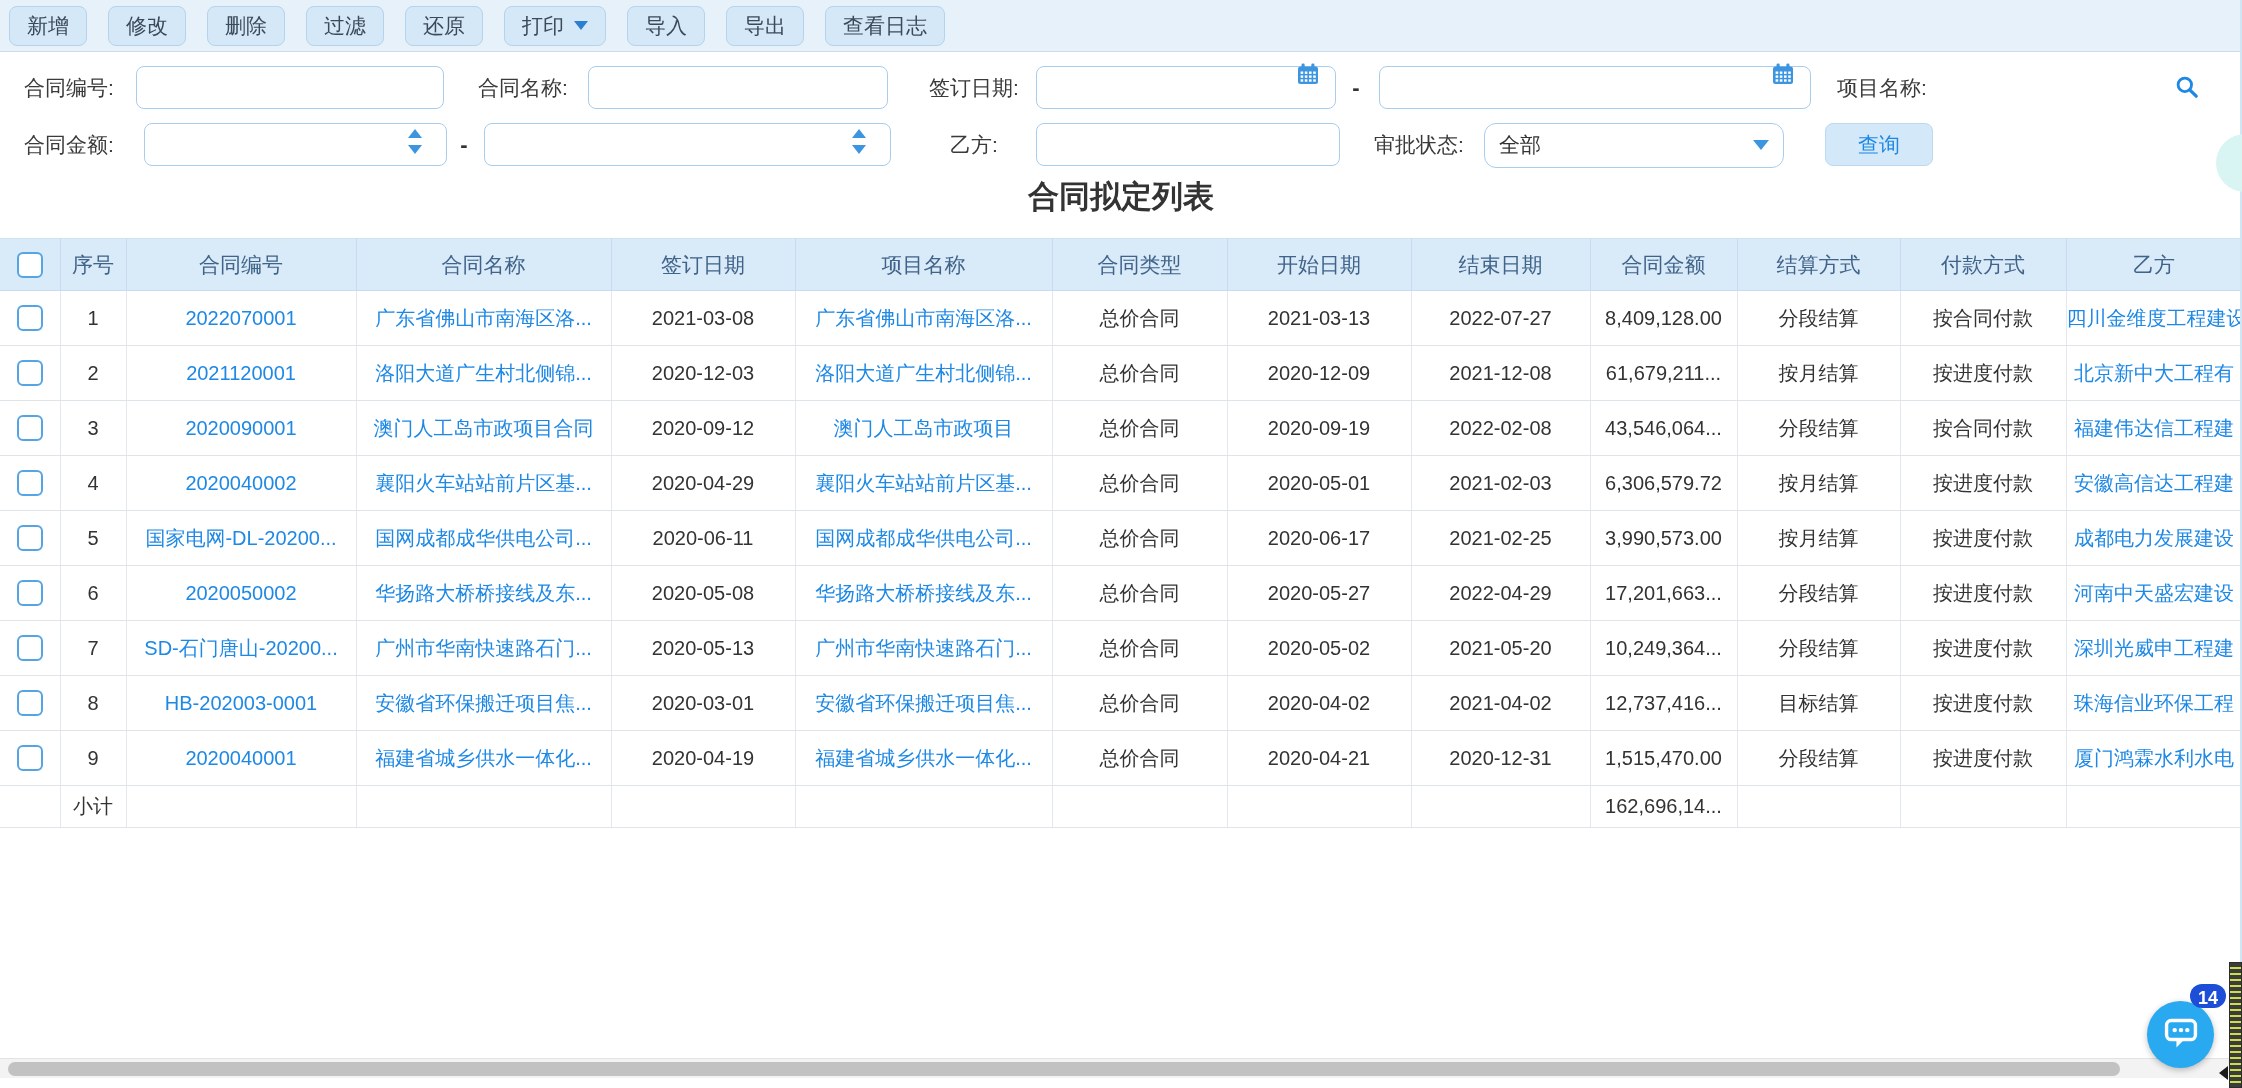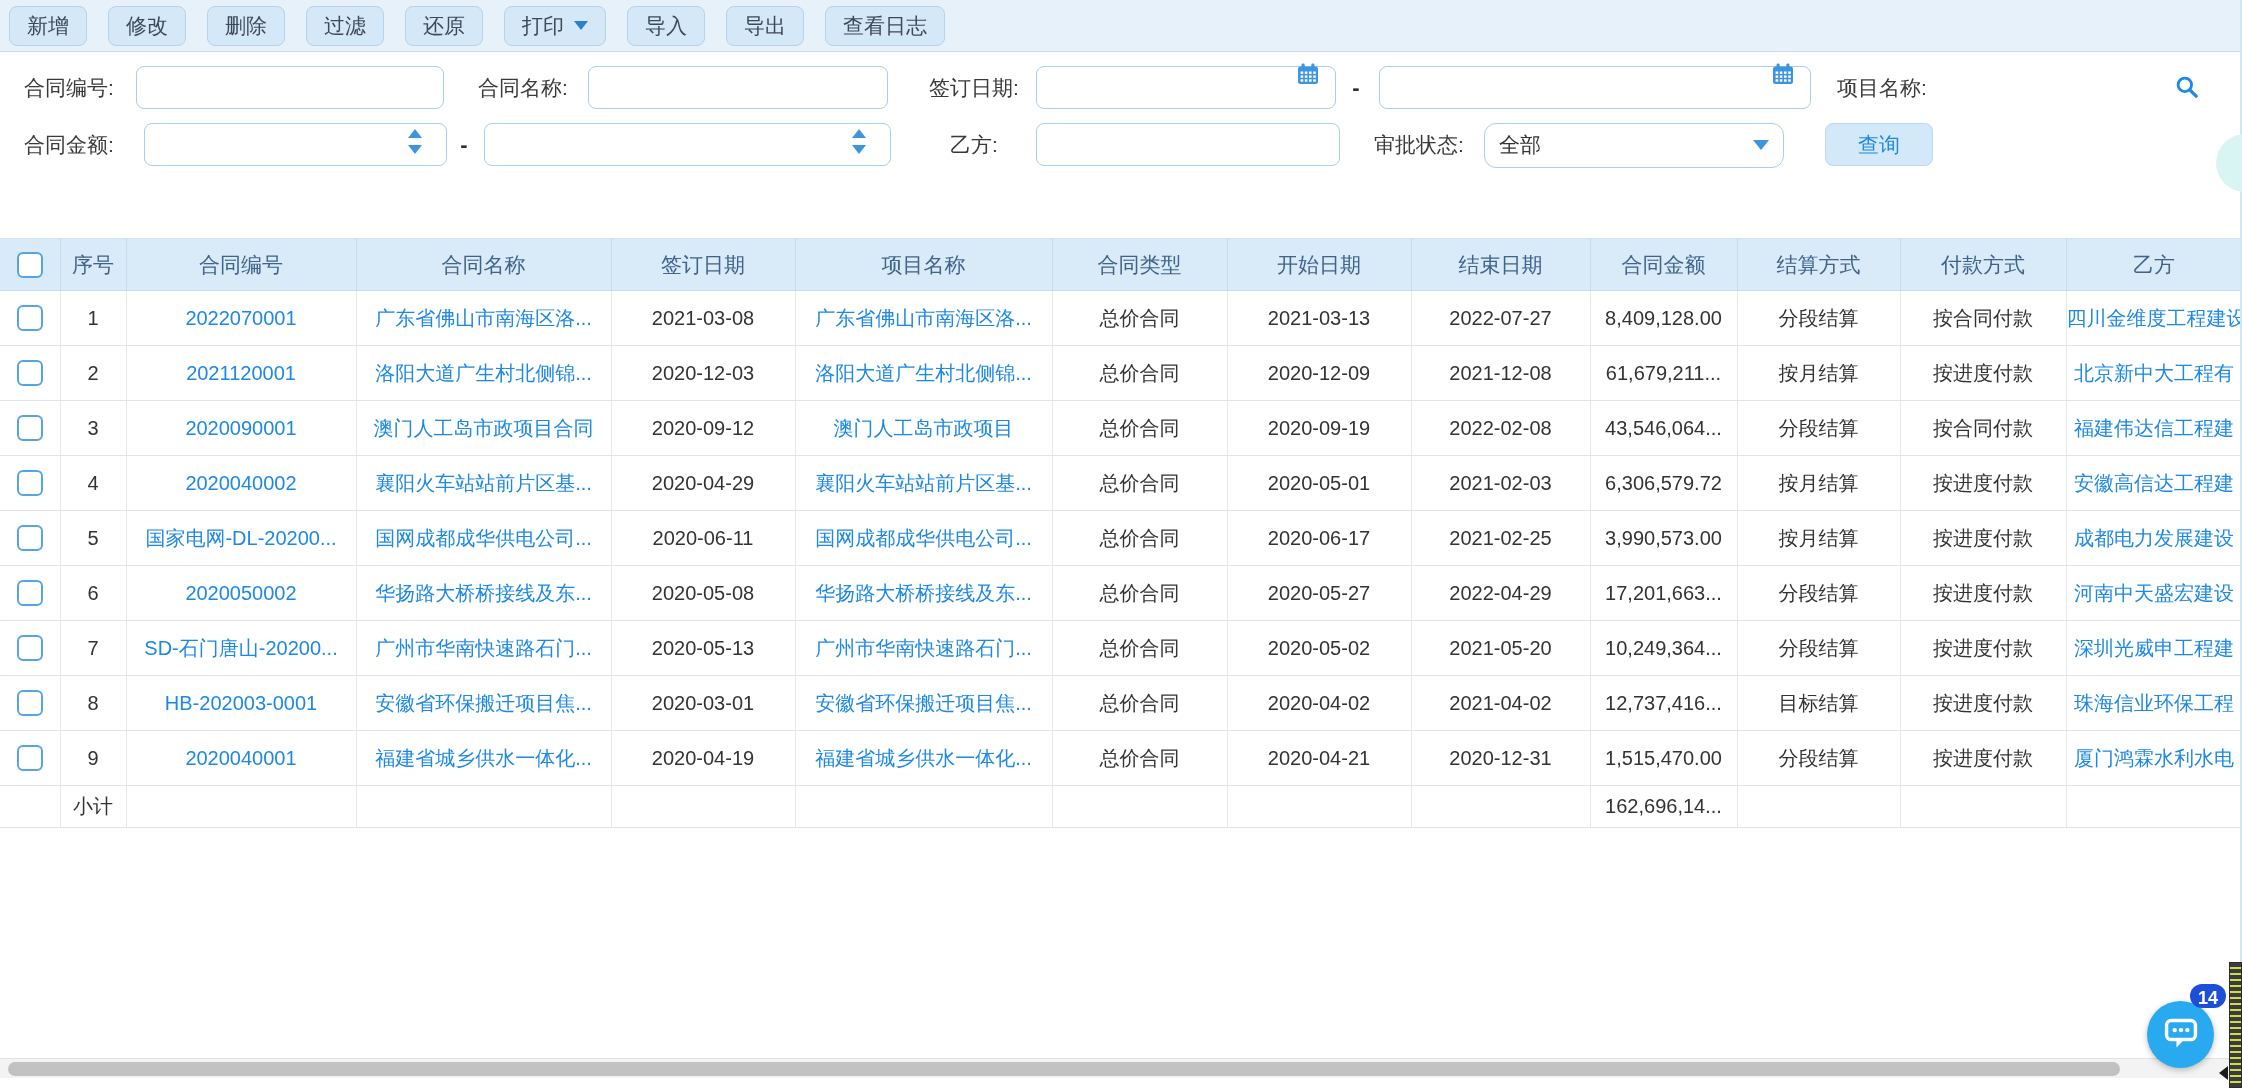--- a/index.html
+++ b/index.html
@@ -178,6 +178,7 @@
   </div>
   <div class="query-btn" style="left:1825px;top:71px;width:108px;">查询</div>
 
+  <div class="page-title">合同拟定列表</div>
 </div>
 
 <table>

